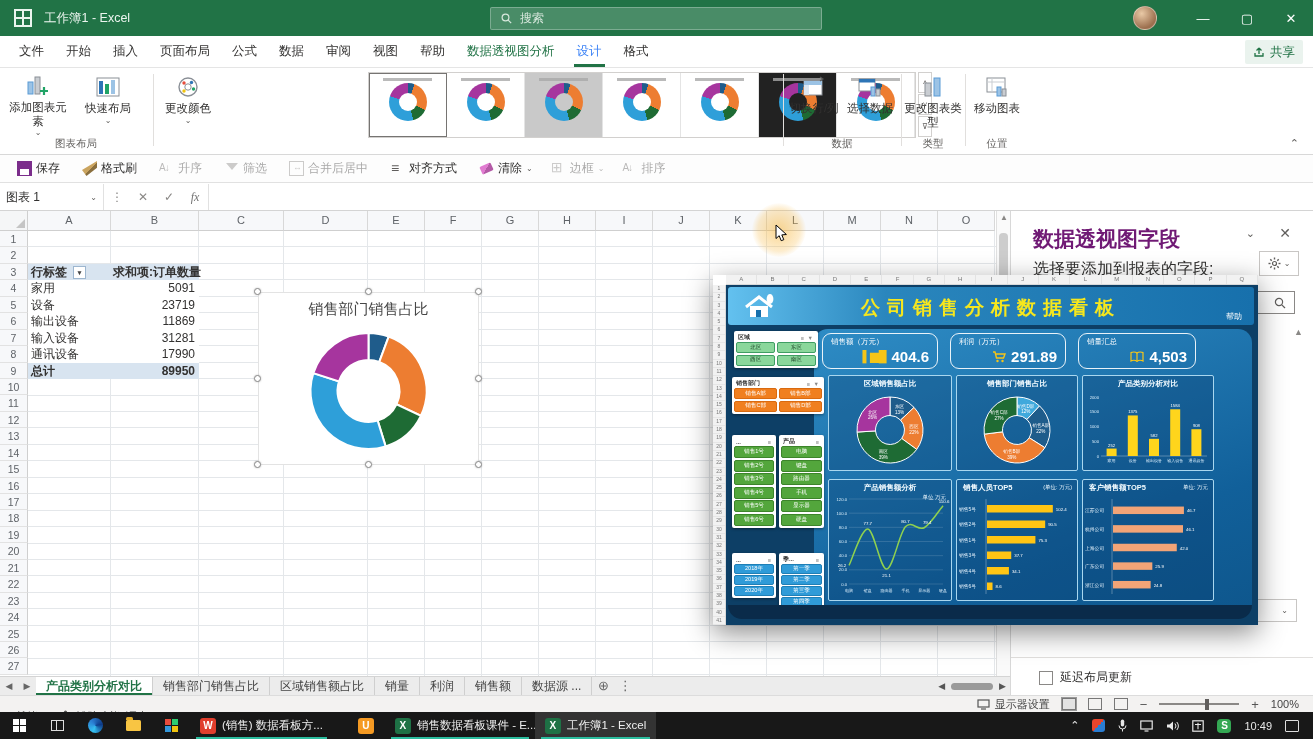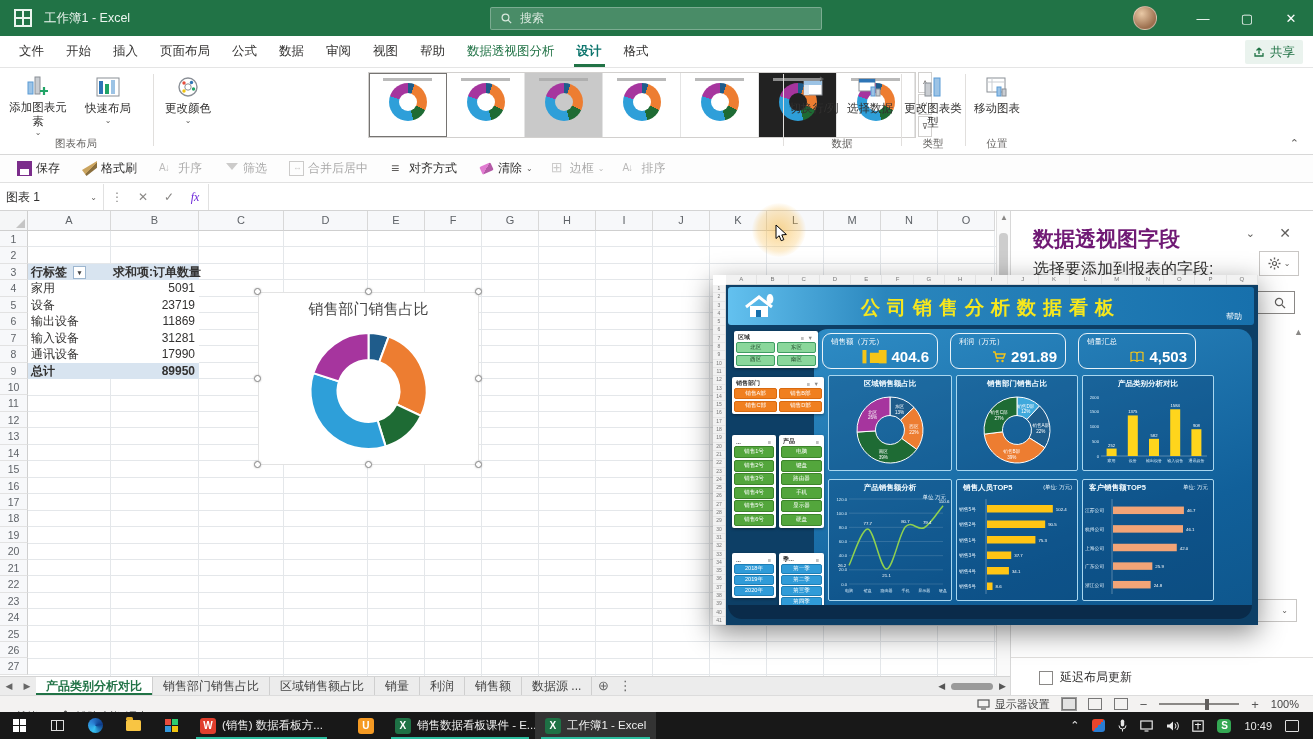--- a/index.html
+++ b/index.html
@@ -22,7 +22,7 @@
   #menubar { position:absolute; left:0; top:36px; width:1313px; height:32px; background:#fff; border-bottom:1px solid #e5e5e5; display:flex; align-items:center; padding-left:8px; }
   .mtab { padding:0 11px; height:32px; line-height:30px; font-size:12.5px; color:#323130; position:relative; white-space:nowrap; }
   .mtab.contextual { color:#217346; }
-  .mtab.active { color:#0f766e; font-weight:bold; }
+  .mtab.active { color:#3b82f6; font-weight:normal; }
   .mtab.active:after { content:""; position:absolute; left:8px; right:8px; bottom:1px; height:3px; background:#217346; }
   #sharebtn { position:absolute; right:10px; top:40px; height:24px; display:flex; align-items:center; gap:5px; color:#217346; font-size:12.5px; padding:0 8px; background:#eaf3ee; border-radius:2px; }
 

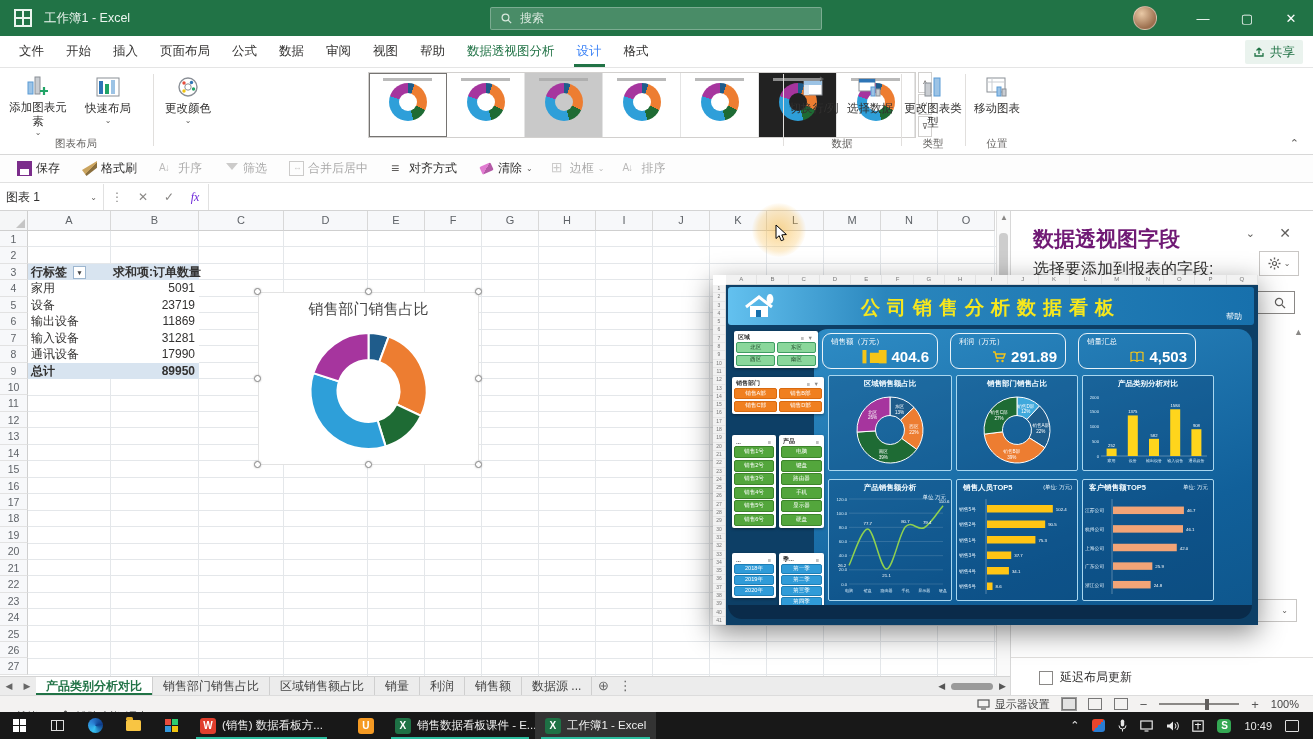--- a/index.html
+++ b/index.html
@@ -65,7 +65,7 @@
   #namebox { width:104px; height:100%; border-right:1px solid #e1e1e1; display:flex; align-items:center; padding:0 6px; font-size:12px; }
   #namebox .caret { margin-left:auto; }
   .fbtn { width:26px; text-align:center; color:#8a8886; font-size:12px; }
-  #fx { font-style:italic; font-family:"Liberation Serif",serif; color:#6d28d9; }
+  #fx { font-style:italic; font-family:"Liberation Serif",serif; color:#737373; }
   #finput { flex:1; height:100%; border-left:1px solid #e1e1e1; }
 
   

